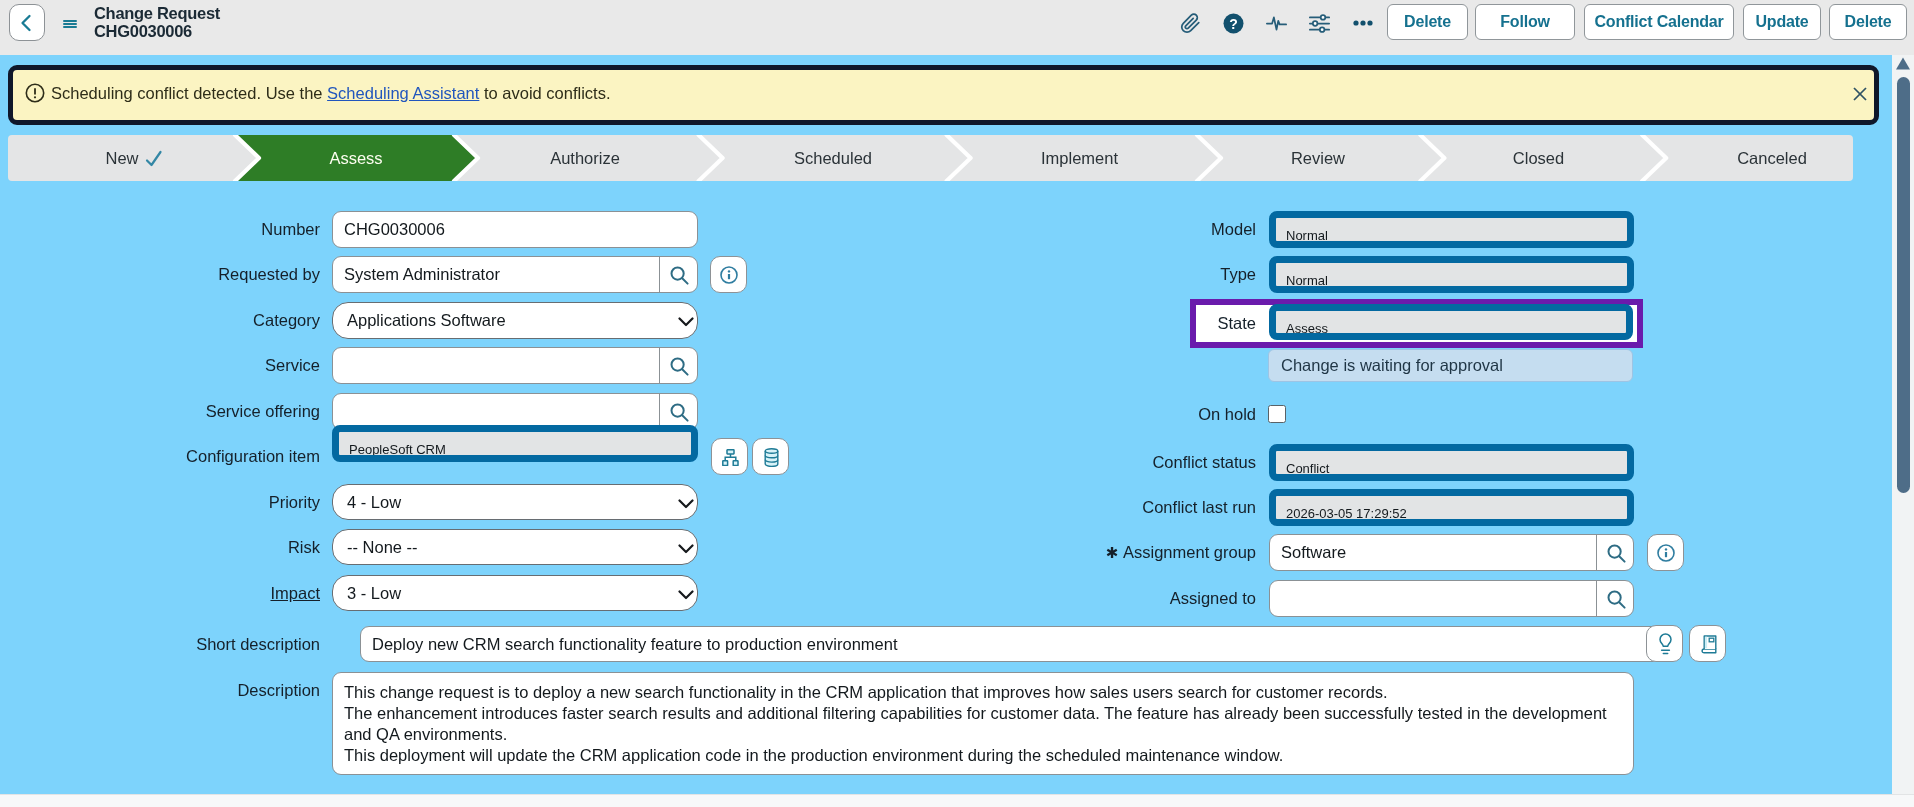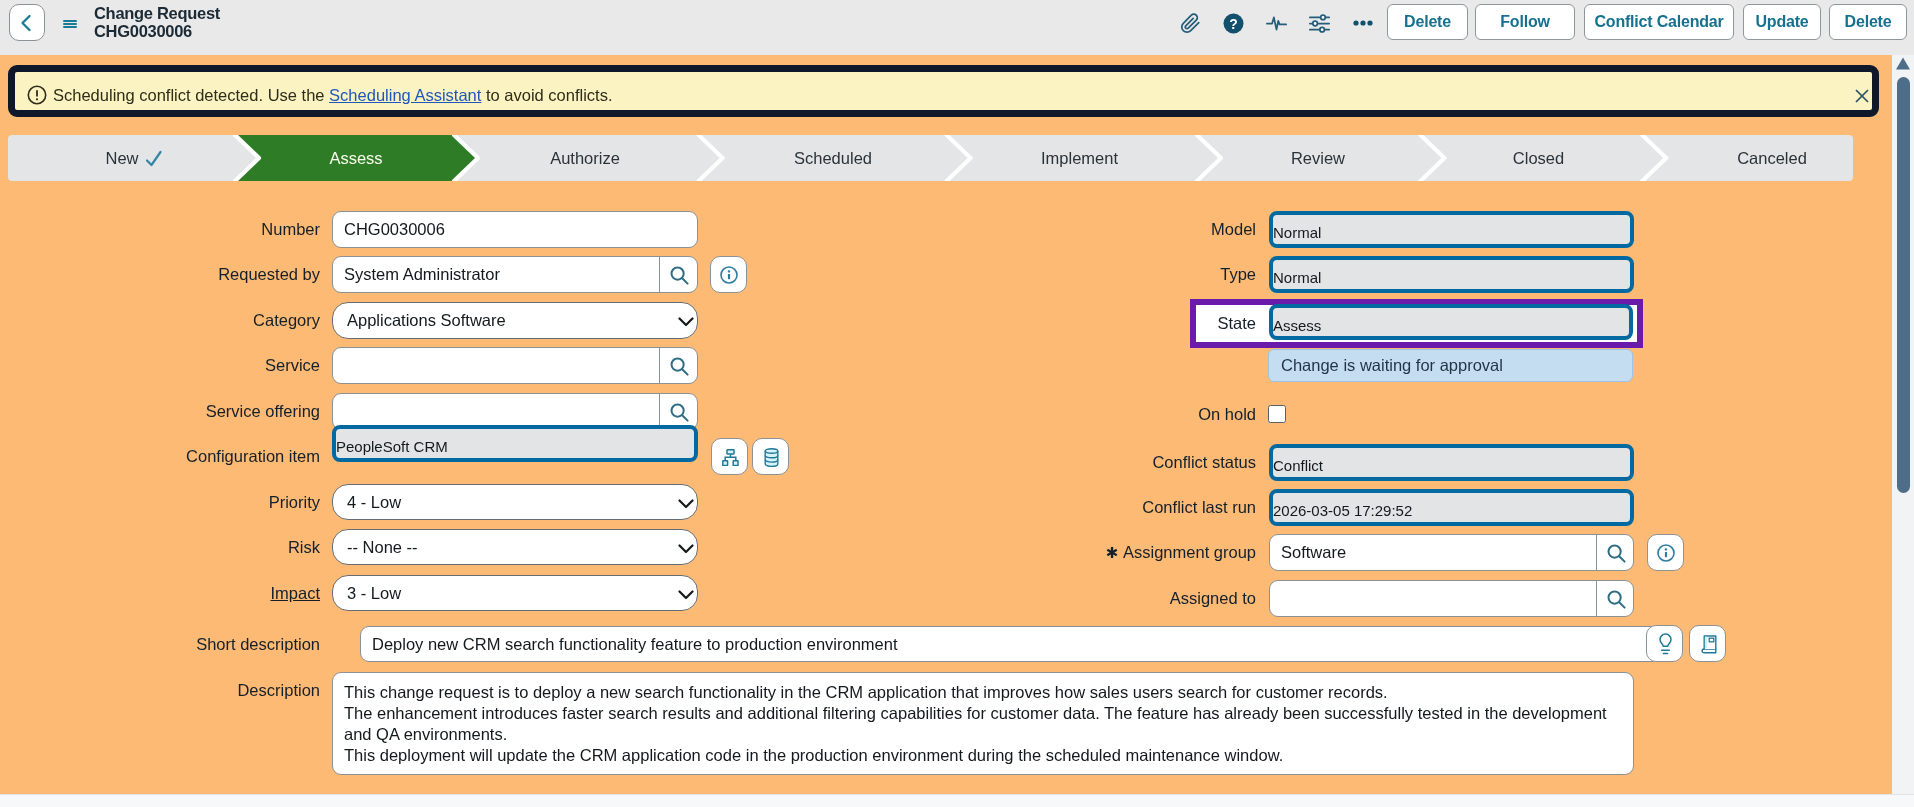--- a/index.html
+++ b/index.html
@@ -5,7 +5,7 @@
 * { margin:0; padding:0; box-sizing:border-box; }
 html,body { width:1914px; height:807px; overflow:hidden; background:#fff;
   font-family:"Liberation Sans", sans-serif; }
-#page { position:relative; width:1914px; height:807px; background:#fdba74; overflow:hidden; }
+#page { position:relative; width:1914px; height:807px; background:#7dd3fc; overflow:hidden; }
 .abs { position:absolute; }
 
 #hdr { position:absolute; left:0; top:0; width:1914px; height:55px; background:#e9e9e9; }

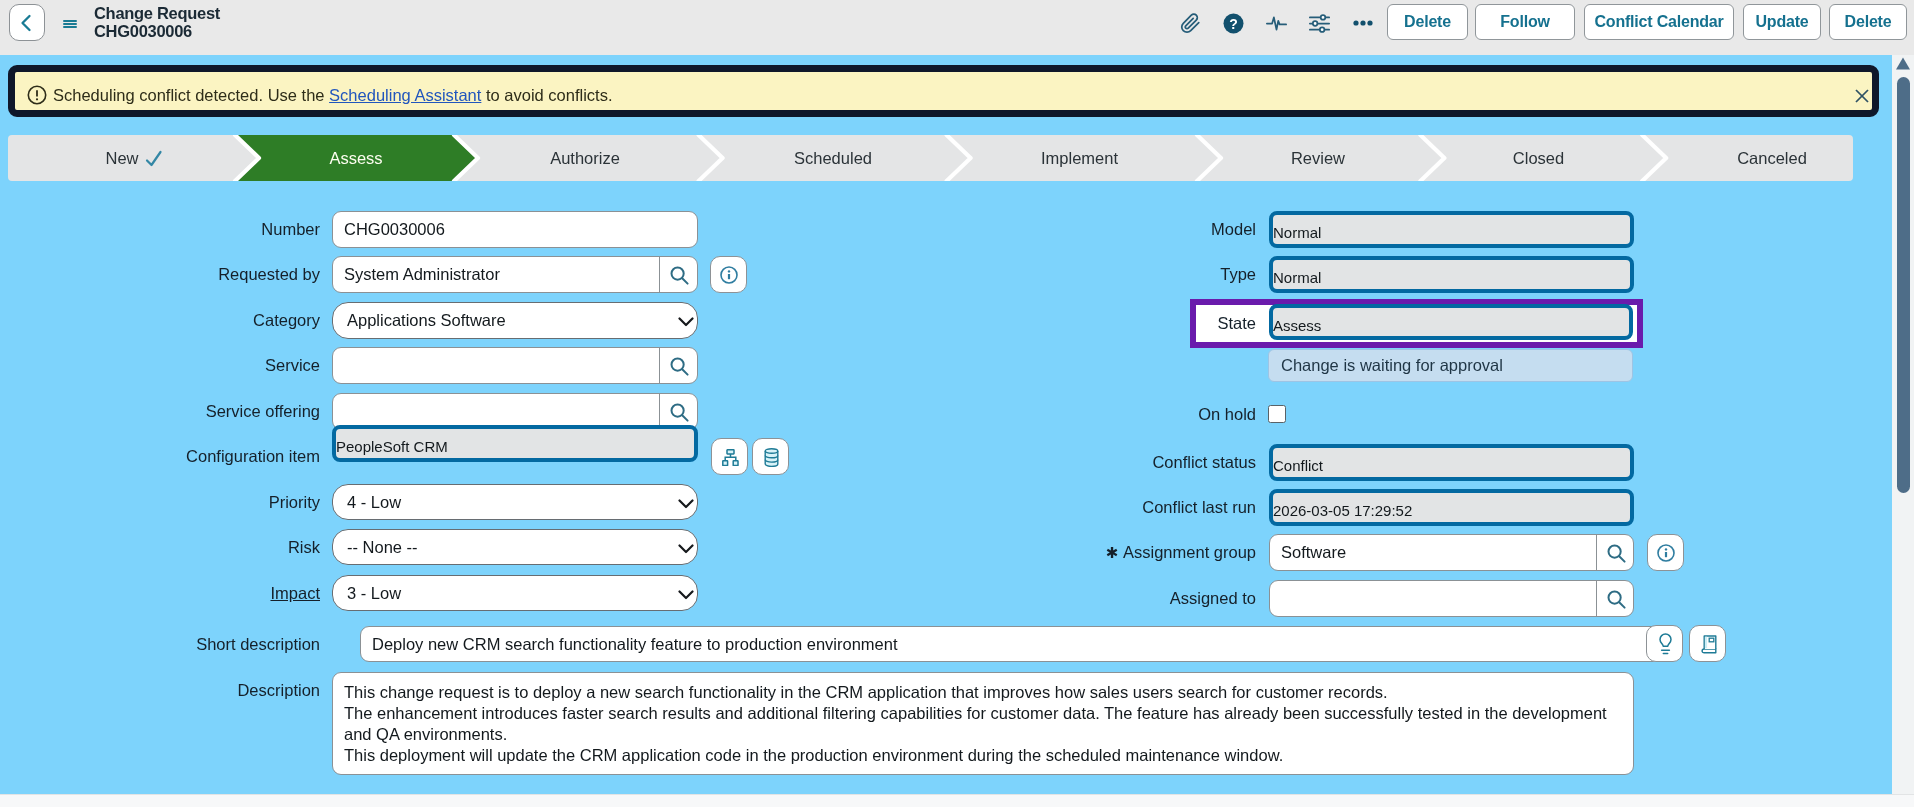--- a/index.html
+++ b/index.html
@@ -17,8 +17,8 @@
   border-radius:6px; color:#15718f; font-size:16px; font-weight:bold; text-align:center; letter-spacing:-0.2px;
   line-height:34px; }
 
-#banner { position:absolute; left:8px; top:65px; width:1871px; height:52px; background:#fbf4c2;
-  border:7px solid #0f172a; border-radius:9px; }
+#banner { position:absolute; left:8px; top:65px; width:1871px; height:60px; background:#fbf4c2;
+  border:5px solid #0f172a; border-radius:9px; }
 #banner .btext { position:absolute; left:38px; top:14px; font-size:16.5px; color:#2e2d19; }
 #banner a { color:#2156bd; text-decoration:underline; }
 

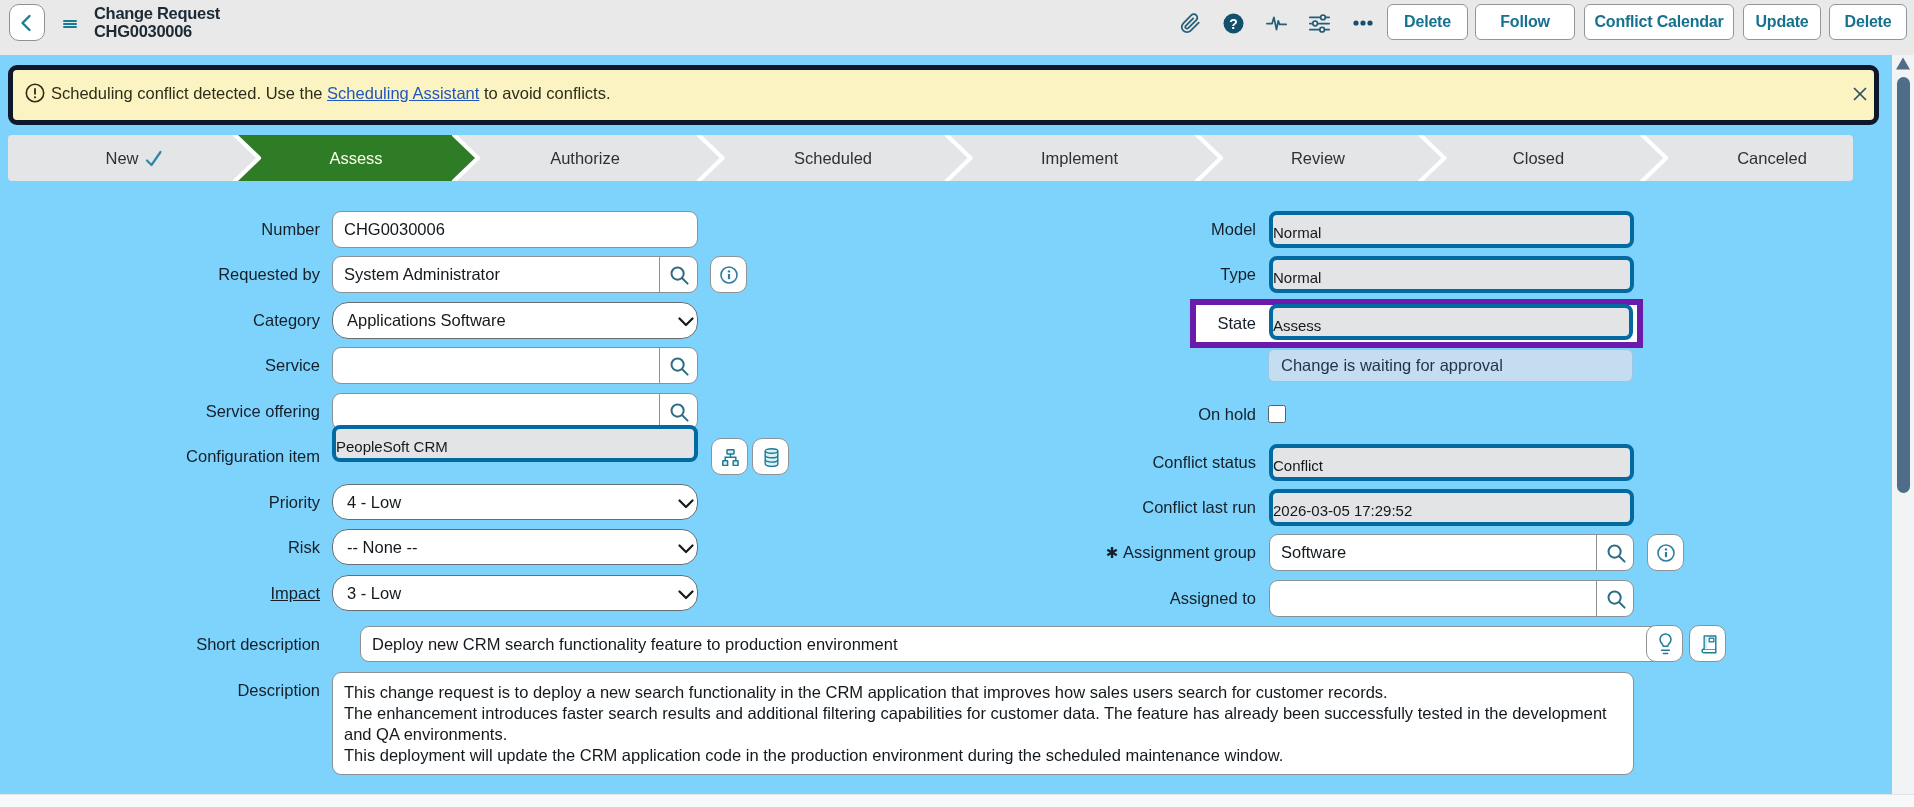--- a/index.html
+++ b/index.html
@@ -25,8 +25,8 @@
 .lbl { position:absolute; text-align:right; font-size:16.5px; color:#15202a; line-height:37px; height:37px; }
 .fld { position:absolute; background:#fff; border:1px solid #8b9195; border-radius:9px;
   font-size:16.5px; color:#13191d; line-height:35px; padding-left:11px; white-space:nowrap; overflow:hidden; }
-.ro  { position:absolute; background:#e2e4e5; border:4px solid #0369a1; border-radius:8px;
-  font-size:15px; color:#13191d; line-height:35px; white-space:nowrap; overflow:hidden; }
+.ro  { position:absolute; background:#e2e4e5; border:7px solid #0369a1; border-radius:8px;
+  font-size:13px; color:#13191d; line-height:35px; padding-left:10px; white-space:nowrap; overflow:hidden; }
 .sdiv { position:absolute; top:0; width:1px; height:100%; background:#8b9195; }
 .iconbtn { position:absolute; width:37px; height:37px; background:#fff; border:1px solid #8d9296;
   border-radius:10px; }

